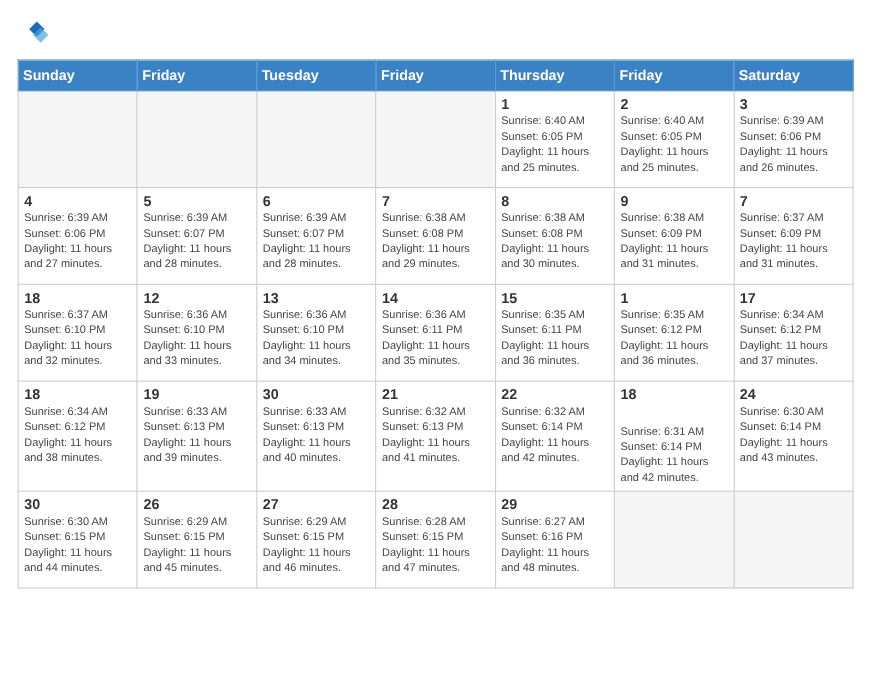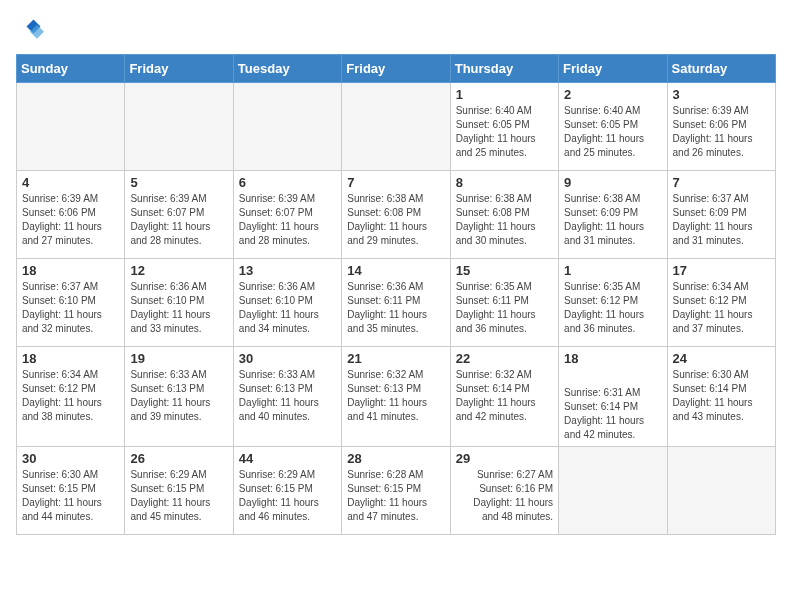--- a/index.html
+++ b/index.html
@@ -316,7 +316,7 @@
 and 45 minutes.</div>
         </td>
         <td>
-          <div class="day-number">44</div>
+          <div class="day-number">27</div>
           <div class="day-info" style="white-space: pre-line;">Sunrise: 6:29 AM
 Sunset: 6:15 PM
 Daylight: 11 hours

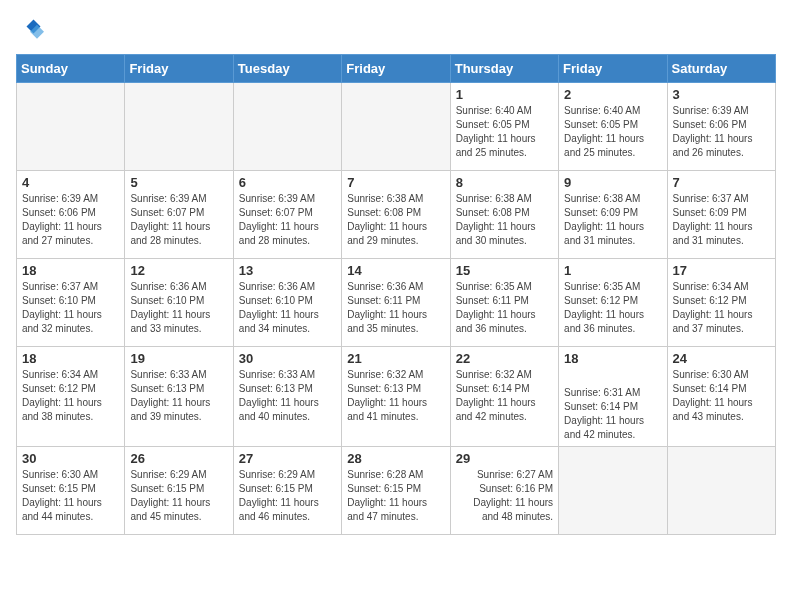--- a/index.html
+++ b/index.html
@@ -331,7 +331,7 @@
         </td>
         <td>
           <div class="day-number">29</div>
-          <div class="day-info" style="white-space: pre-line; text-align: right;">Sunrise: 6:27 AM
+          <div class="day-info" style="white-space: pre-line;">Sunrise: 6:27 AM
 Sunset: 6:16 PM
 Daylight: 11 hours
 and 48 minutes.</div>

